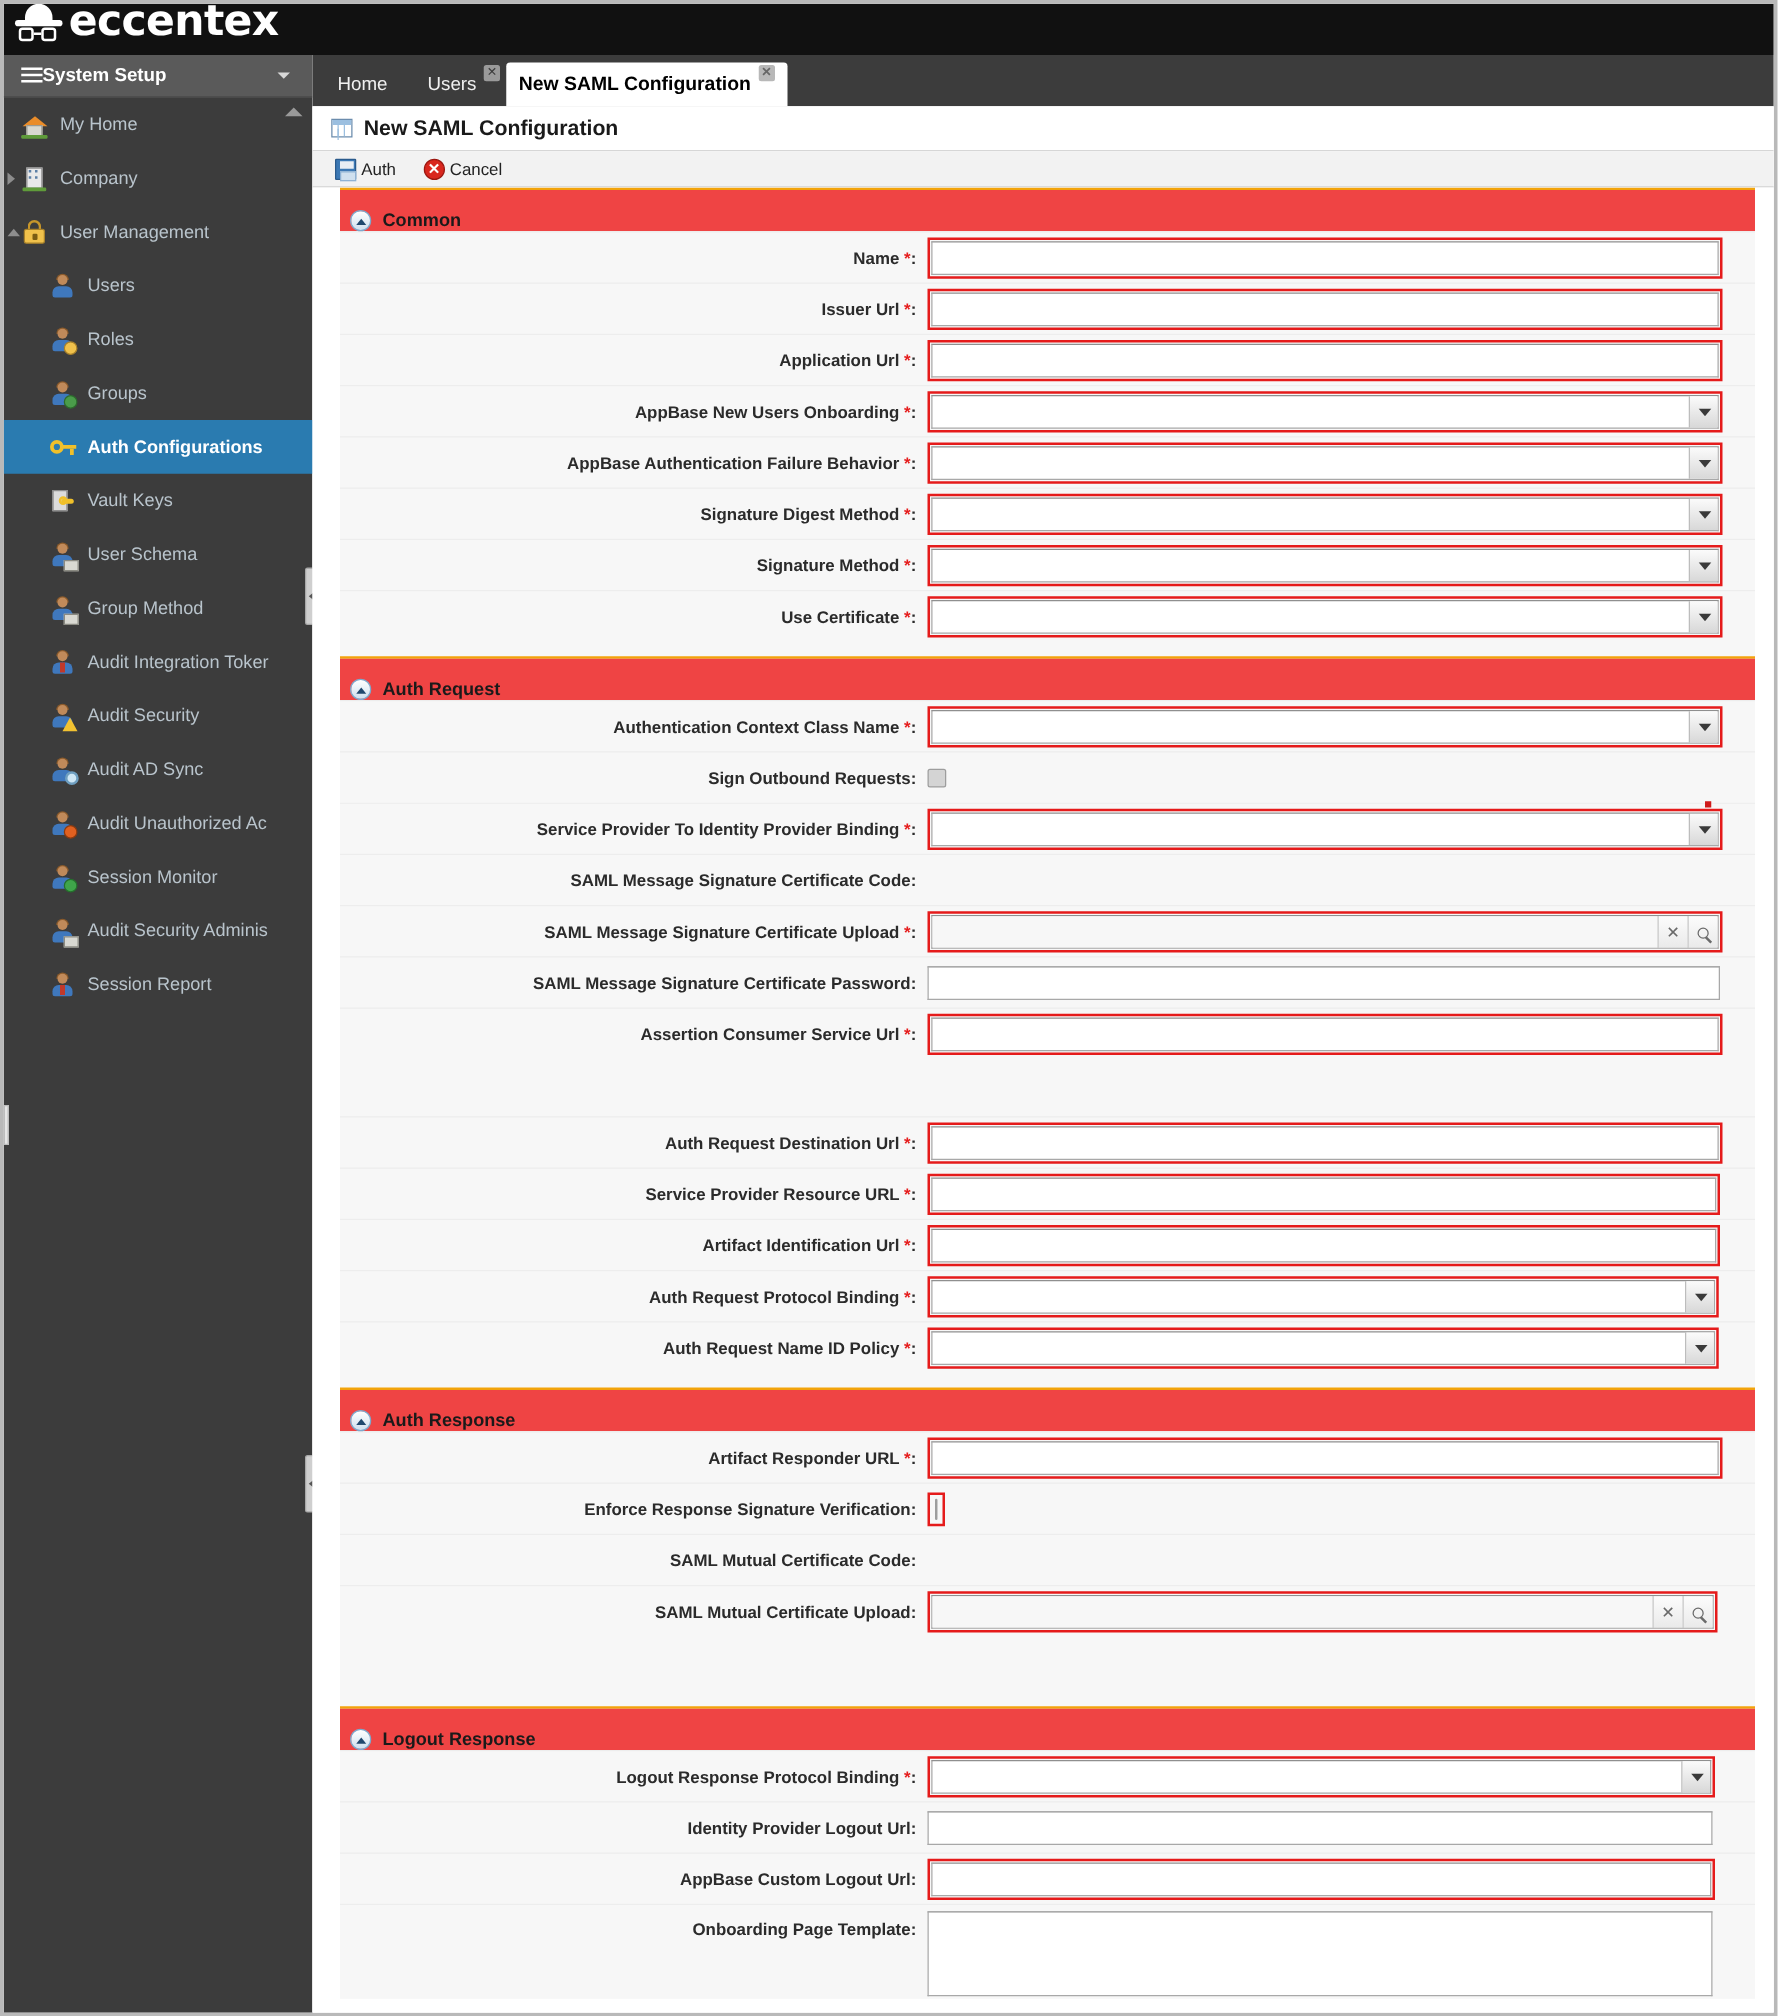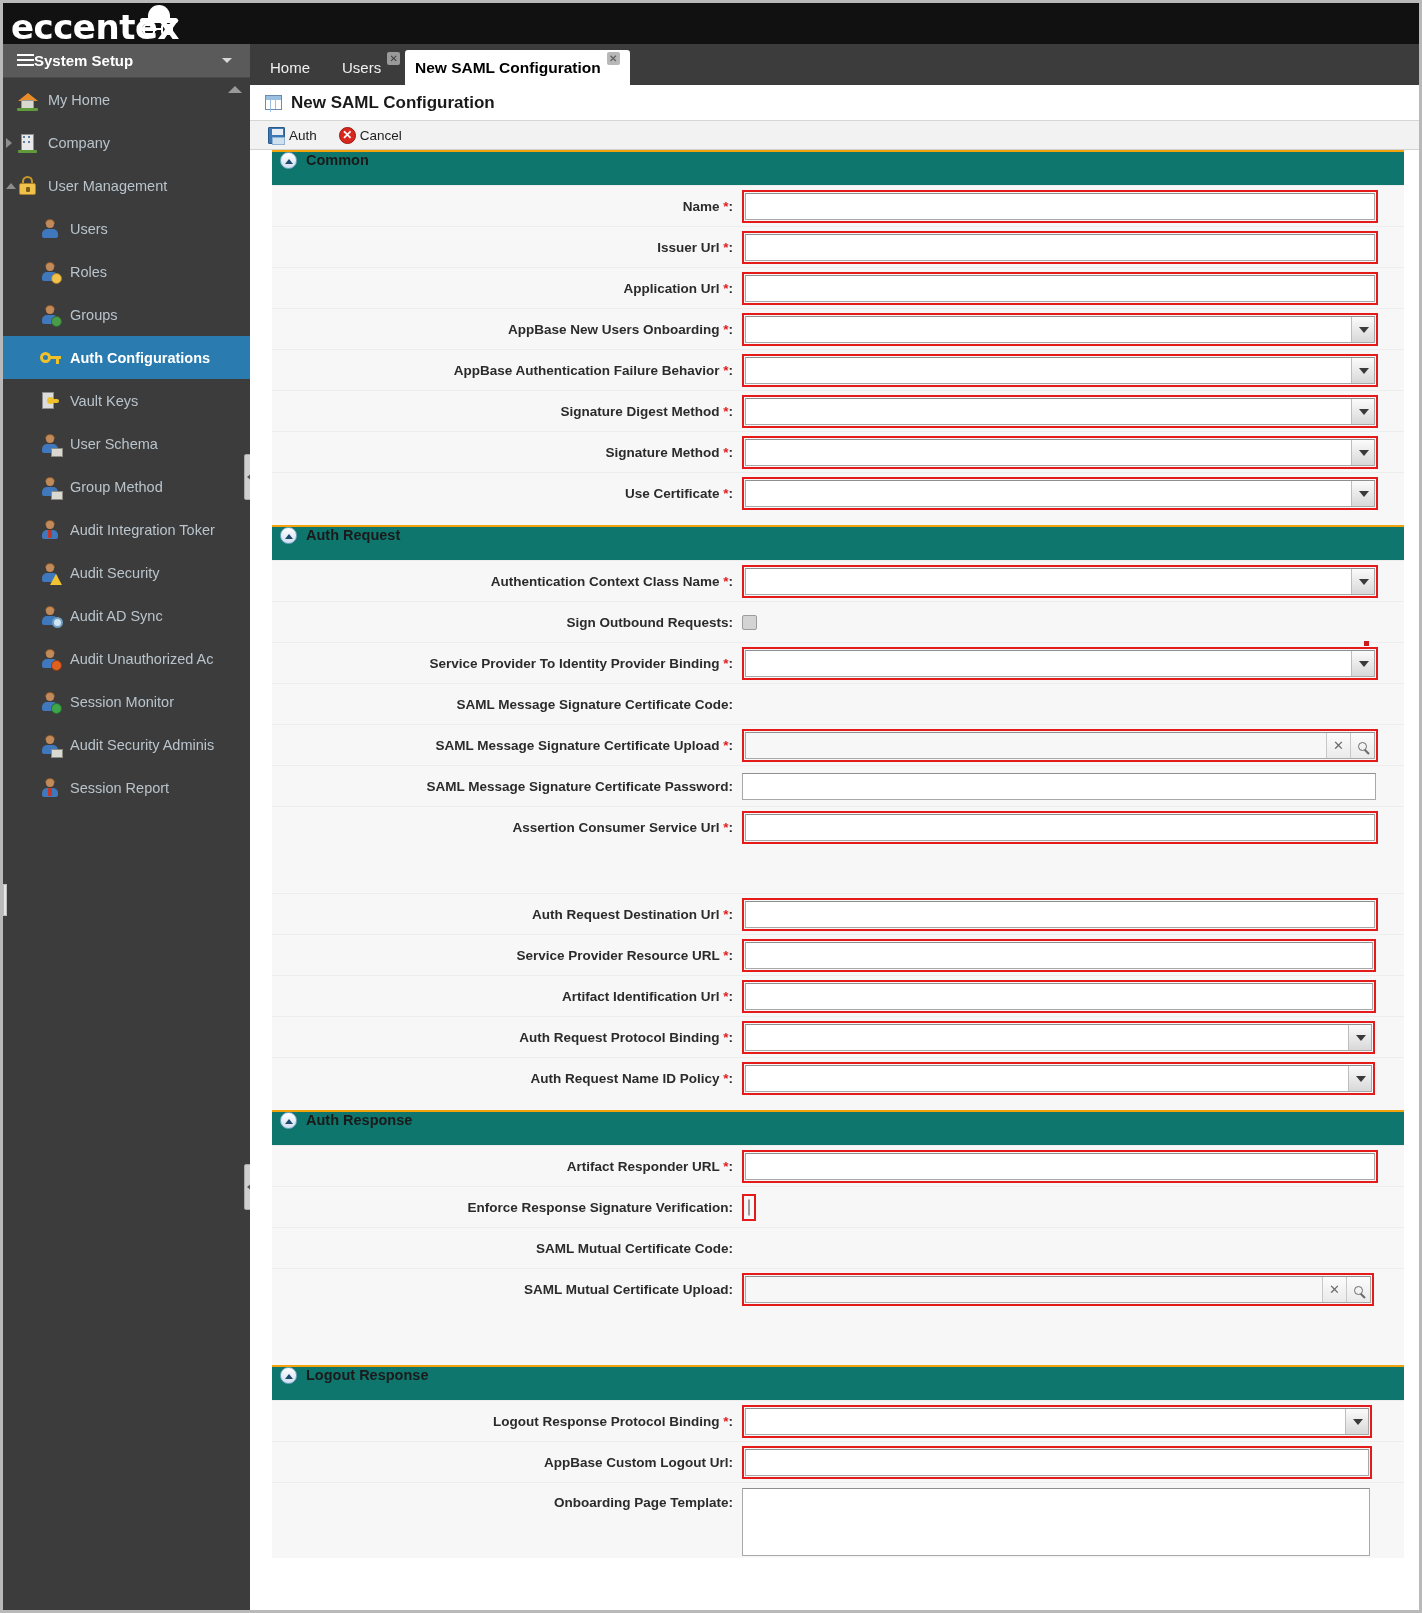--- a/index.html
+++ b/index.html
@@ -27,7 +27,7 @@
   }
   .brand-logo {
     position:absolute; left:8px; top:0px; height:29px;
-    display:flex; align-items:flex-end; gap:4px;flex-direction:column;
+    display:flex; align-items:center; gap:4px;
   }
   .brand-mark { position:relative; width:40px; height:34px; }
   .hat-dome {

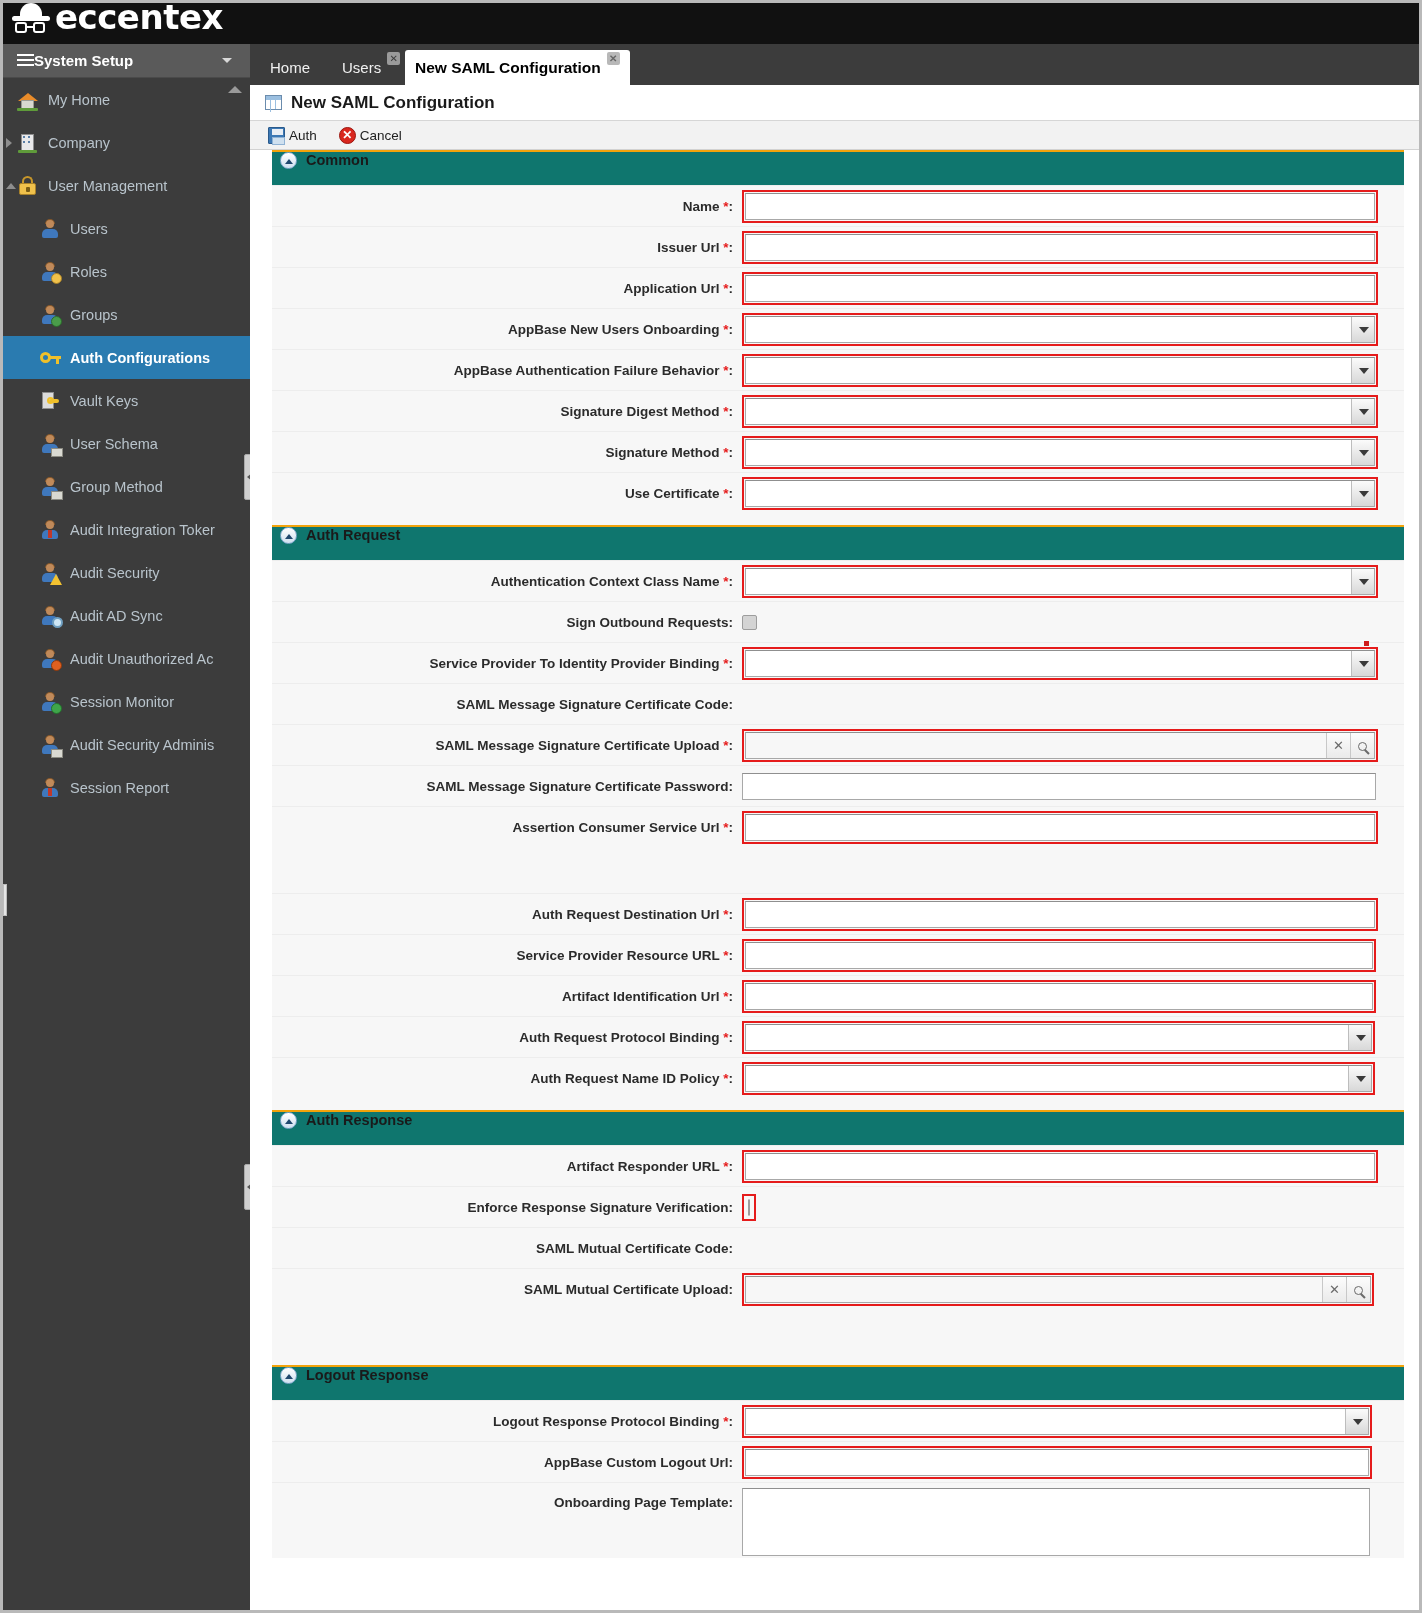--- a/index.html
+++ b/index.html
@@ -232,8 +232,8 @@
     background:#f7f7f7;
   }
   .section-head {
-    height:33px; display:flex; align-items:flex-start; padding-left:8px;
-    background:#0f766e;
+    height:33px; display:flex; align-items:flex-end; padding-left:8px;
+    background:#ef4444;
   }
   .collapse-ico {
     width:17px; height:17px; border-radius:50%;

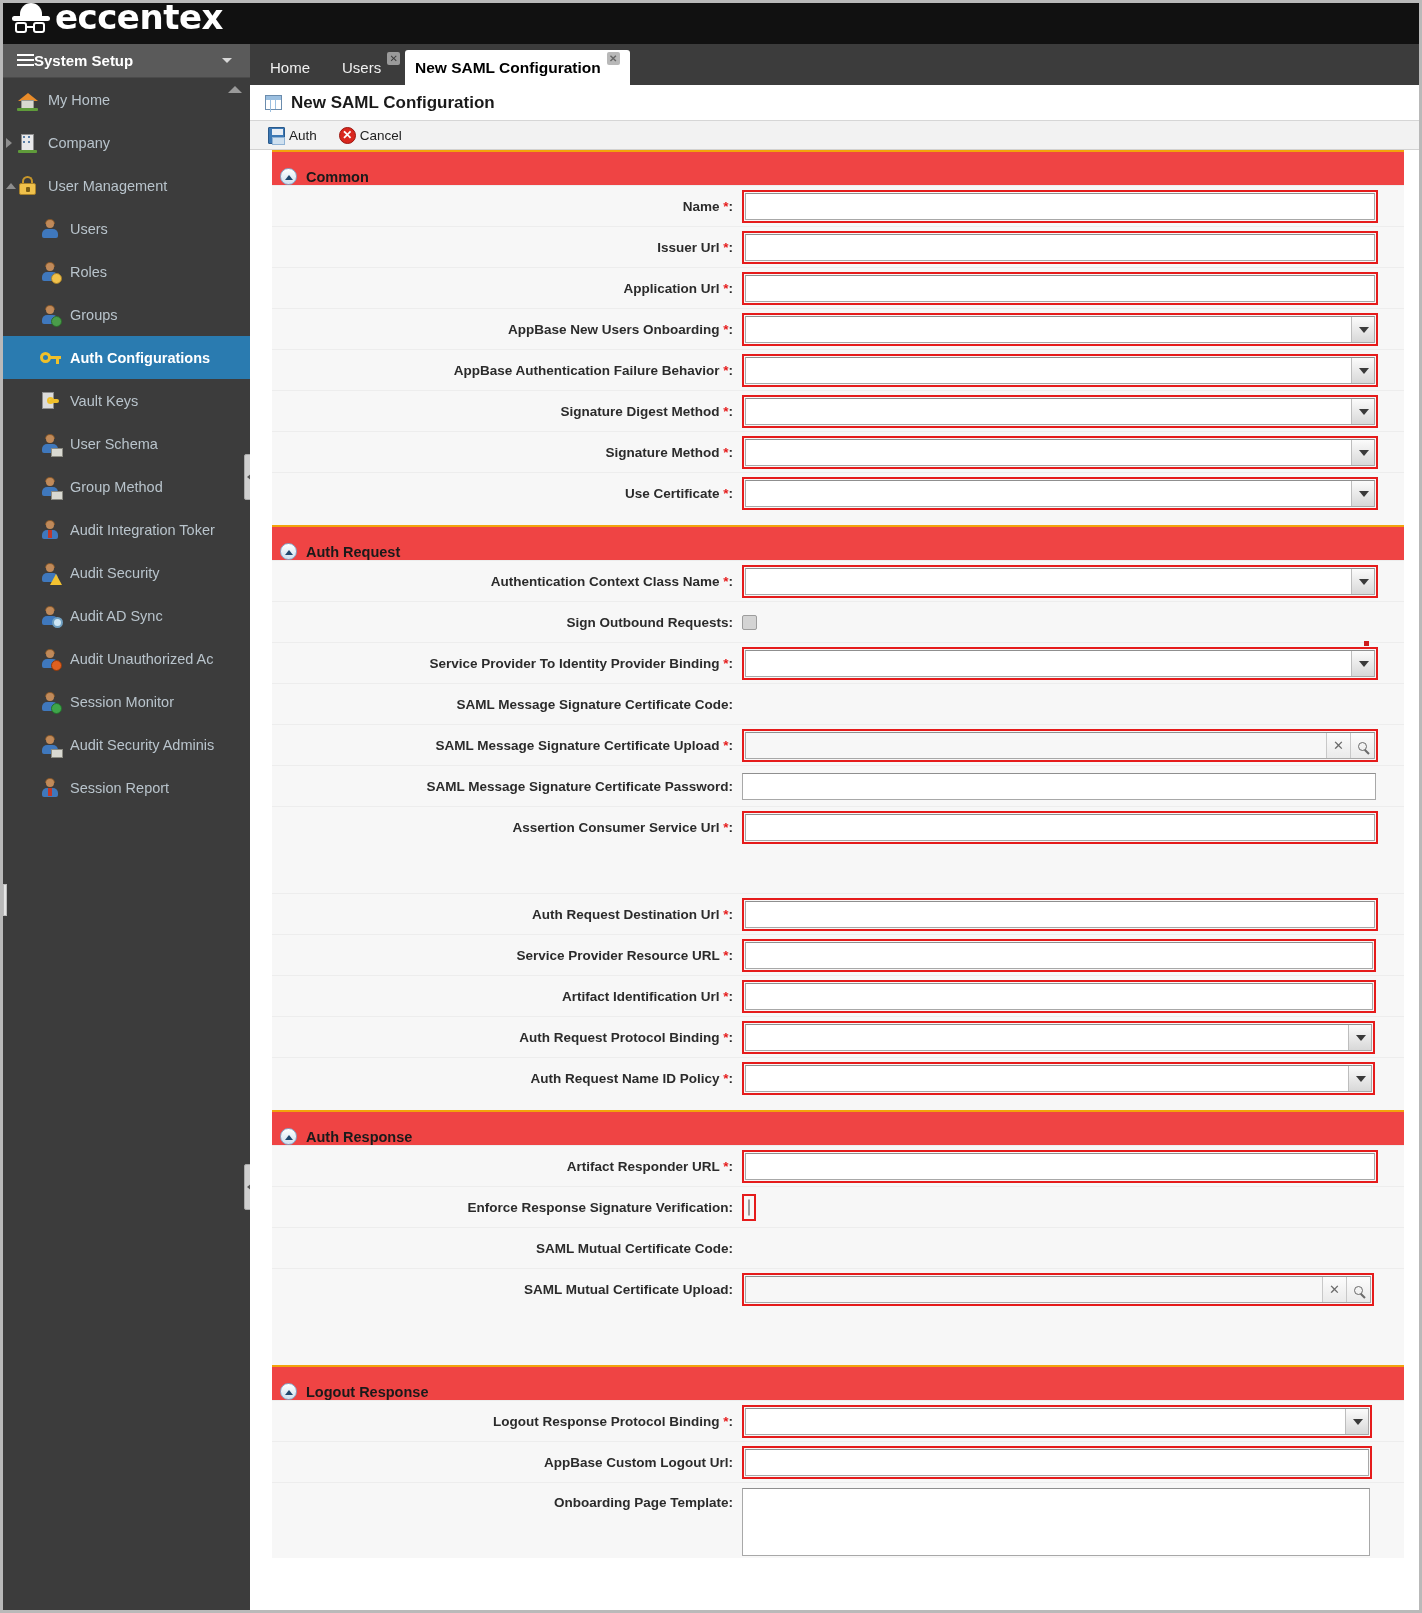--- a/index.html
+++ b/index.html
@@ -823,6 +823,12 @@
             </div>
         </div>
         <div class="row">
+          <div class="lbl"><span>Identity Provider Logout Url</span>:</div>
+          <div class="ctl" style="padding-right:34px">
+              <input class="inp" value="" style="">
+            </div>
+        </div>
+        <div class="row">
           <div class="lbl"><span>AppBase Custom Logout Url</span>:</div>
           <div class="ctl" style="padding-right:32px">
               <div class="err-wrap">

